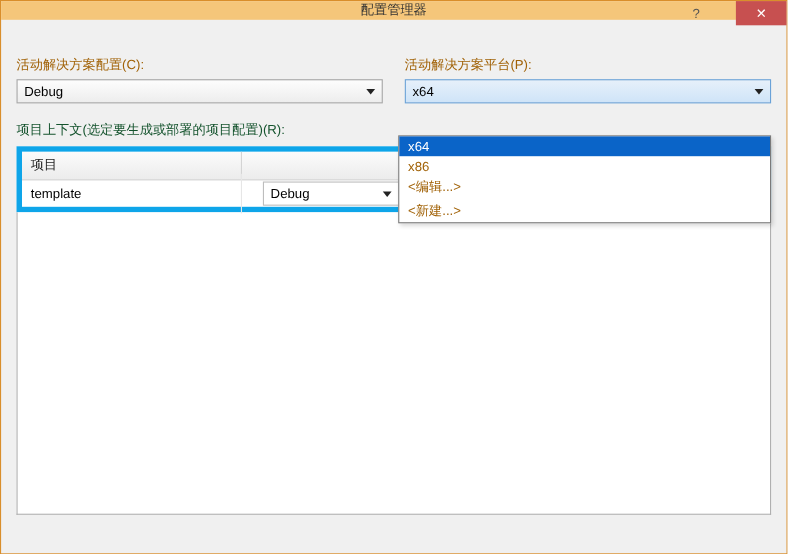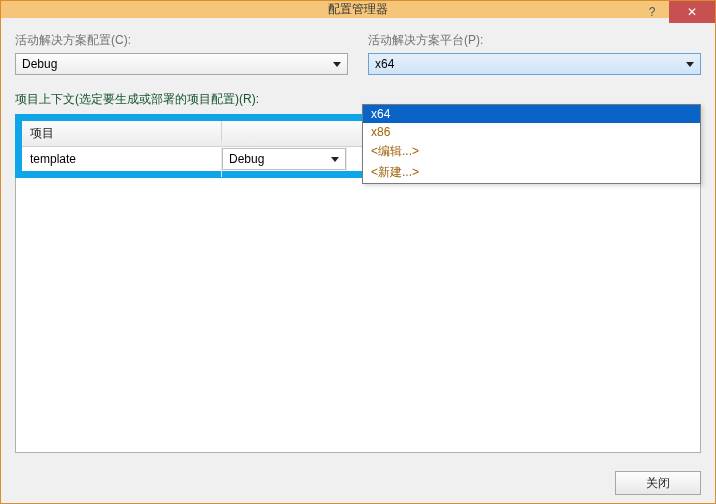--- a/index.html
+++ b/index.html
@@ -2,7 +2,7 @@
 <html><head>
 <meta charset="utf-8">
 <style>
-* { box-sizing: border-box; margin: 0; padding: 0; font-family: "Microsoft YaHei", "Segoe UI", sans-serif; font-size: 12px; }
+* { box-sizing: border-box; margin: 0; padding: 0; font-family: "Microsoft YaHei", "Segoe UI", sans-serif; font-size: 12px; gap: 19px; }
 html, body { width: 716px; height: 504px; overflow: hidden; }
 .window { width: 716px; height: 504px; border: 1px solid #d98e2b; background: #f0f0f0; display: flex; flex-direction: column; }
 .titlebar { height: 28px; background: #f5c67a; display: flex; align-items: center; position: relative; }

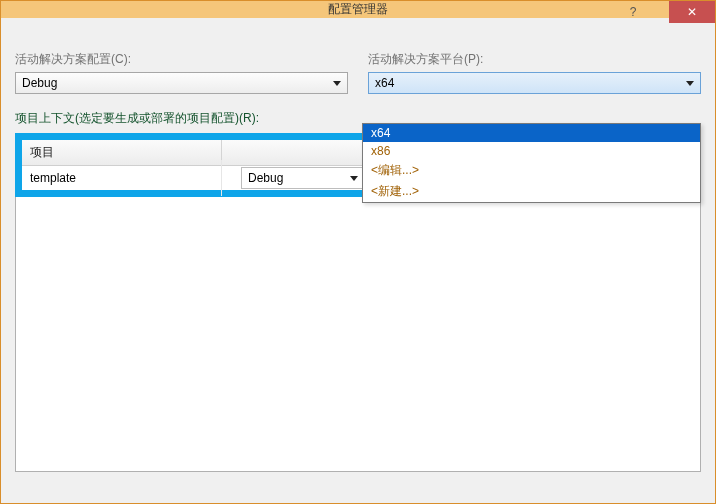--- a/index.html
+++ b/index.html
@@ -13,7 +13,7 @@
 .content { flex: 1; padding: 14px 14px 8px; position: relative; }
 .row-top { display: flex; gap: 20px; }
 .col { flex: 1; }
-.label { color: #737373; margin-bottom: 4px; display: block; }
+.label { color: #a16207; margin-bottom: 4px; display: block; }
 .select { width: 100%; height: 22px; border: 1px solid #a7a7a7; background: linear-gradient(#fdfdfd,#ededed); display: flex; align-items: center; padding: 0 6px; justify-content: space-between; cursor: default; }
 .select.active { background: linear-gradient(#e6f0fa,#cfe4f8); border-color: #6aa2d8; }
 .chevron { width: 0; height: 0; border-left: 4px solid transparent; border-right: 4px solid transparent; border-top: 5px solid #222; }

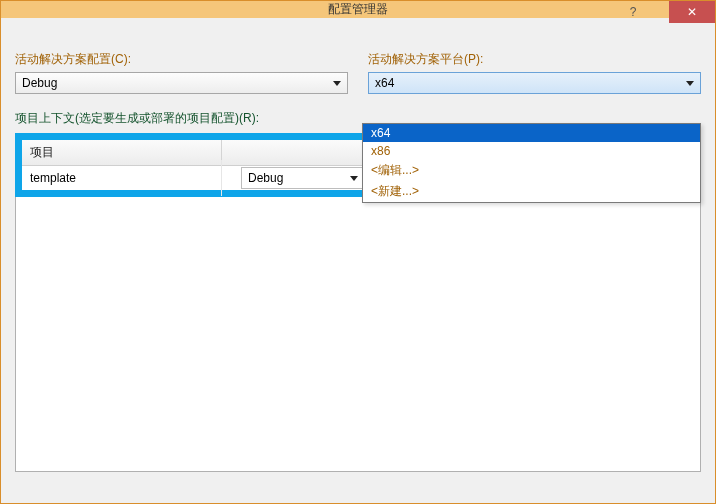--- a/index.html
+++ b/index.html
@@ -18,7 +18,7 @@
 .select.active { background: linear-gradient(#e6f0fa,#cfe4f8); border-color: #6aa2d8; }
 .chevron { width: 0; height: 0; border-left: 4px solid transparent; border-right: 4px solid transparent; border-top: 5px solid #222; }
 .section-label { margin-top: 16px; margin-bottom: 6px; color: #14532d; }
-.table { border: 7px solid #0ea5e9; background: #fff; }
+.table { border: 5px solid #0ea5e9; background: #fff; }
 .thead { display: flex; background: linear-gradient(#fbfbfb,#ececec); border-bottom: 1px solid #cfcfcf; }
 .th { padding: 4px 8px; border-right: 1px solid #d4d4d4; color: #222; }
 .th.proj { width: 200px; }

